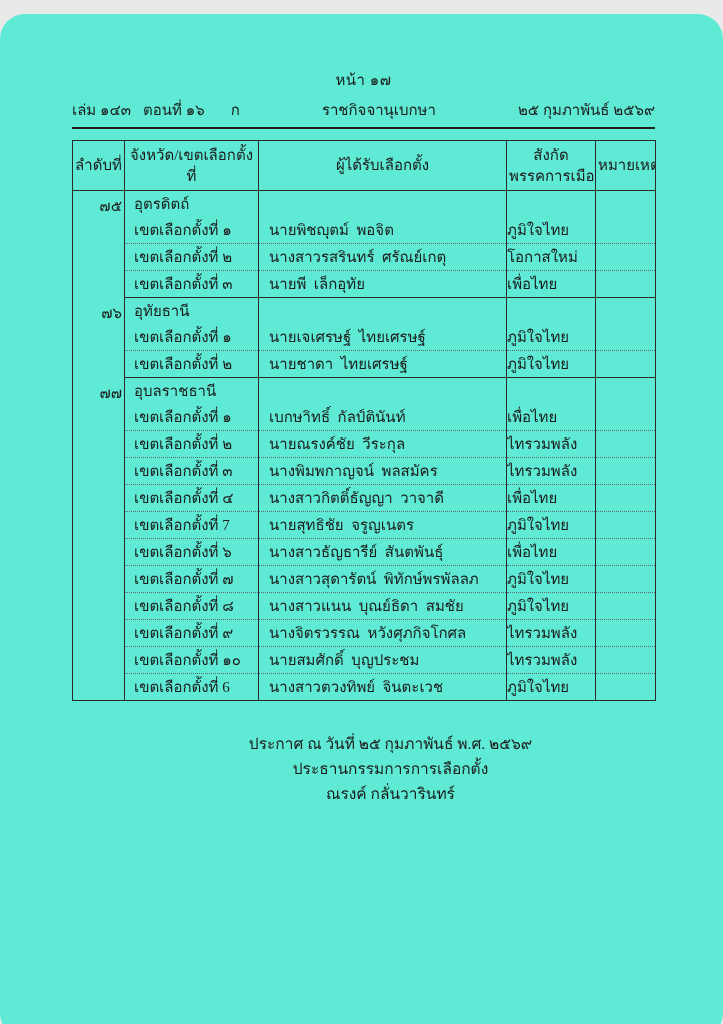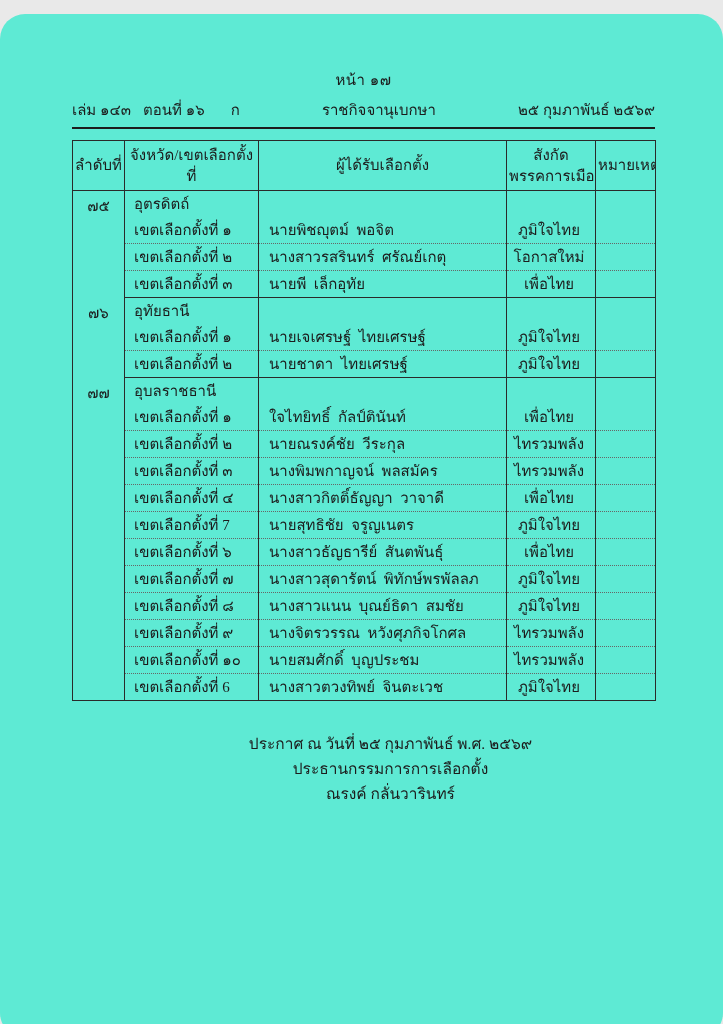--- a/index.html
+++ b/index.html
@@ -38,7 +38,7 @@
     padding:2px; line-height:1.35;
   }
   tbody td { height:24px; vertical-align:middle; padding:1px 4px 1px 9px; }
-  tbody td.no { text-align:center; vertical-align:top; padding:3px 2px 0 2px; }
+  tbody td.no { text-align:right; vertical-align:top; padding:3px 2px 0 2px; }
   tbody td.person { padding-left:10px; }
   tbody td.party  { padding-left:0;text-align:center; }
   tr.province-row td { border-bottom:none; }

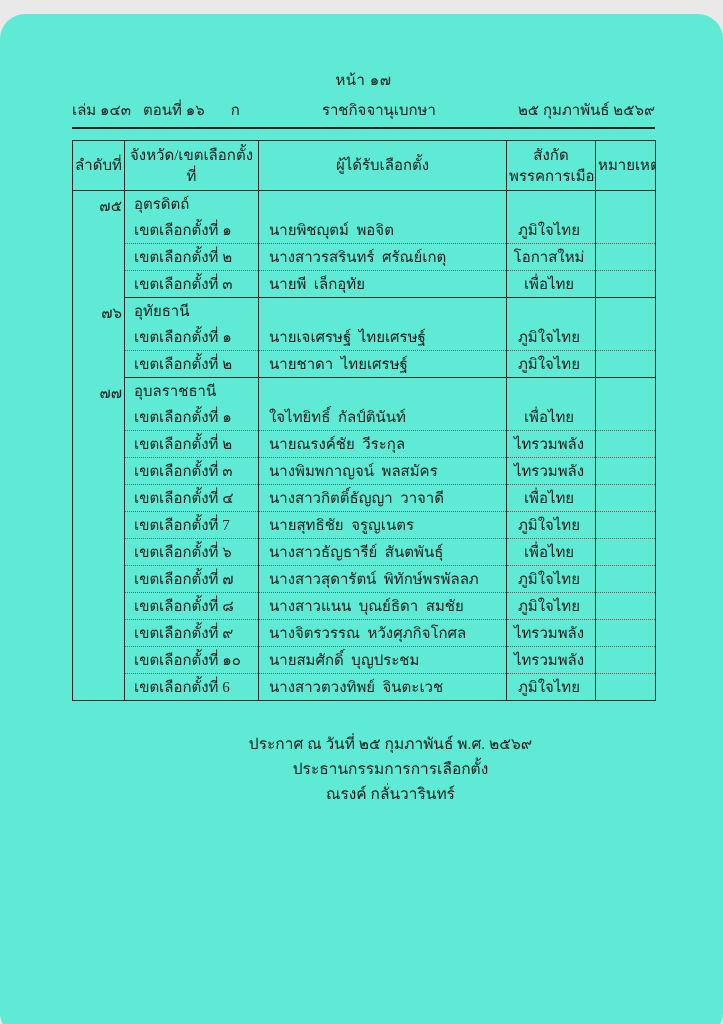--- a/index.html
+++ b/index.html
@@ -40,7 +40,7 @@
   tbody td { height:24px; vertical-align:middle; padding:1px 4px 1px 9px; }
   tbody td.no { text-align:right; vertical-align:top; padding:3px 2px 0 2px; }
   tbody td.person { padding-left:10px; }
-  tbody td.party  { padding-left:0;text-align:center; }
+  tbody td.party  { padding-left:0; }
   tr.province-row td { border-bottom:none; }
   tr.dist-row td { border-top:none; border-bottom:1px dotted #666; }
   tr.dist-row.last td { border-bottom:1px solid #2a2a2a; }

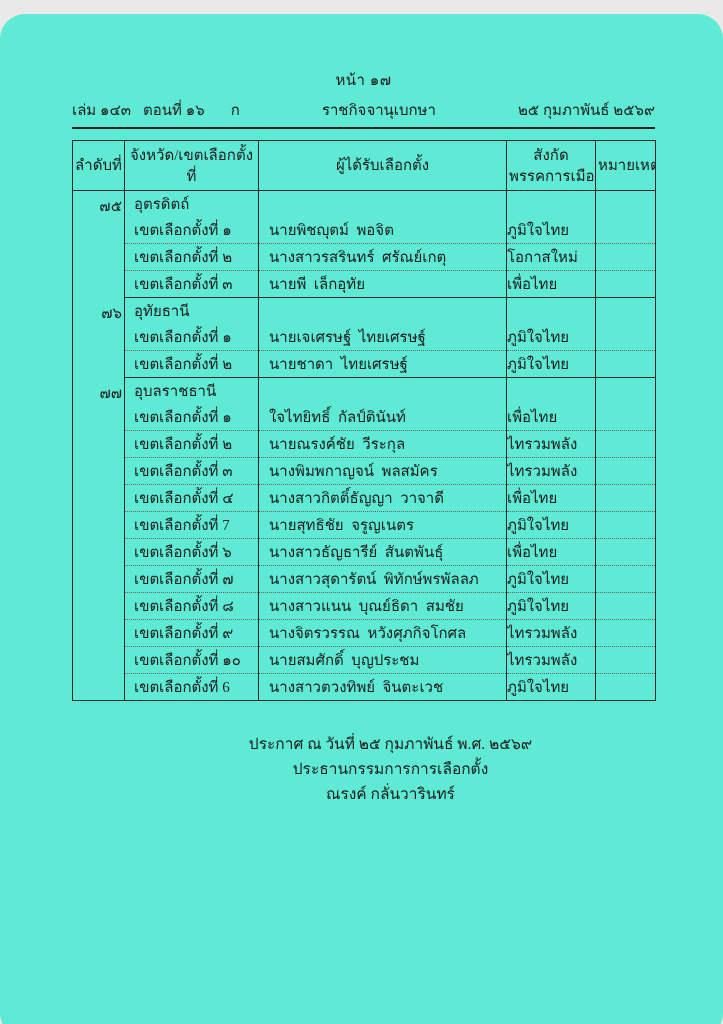--- a/index.html
+++ b/index.html
@@ -140,7 +140,7 @@
         </tr>
         <tr class="dist-row">
           <td class="district">เขตเลือกตั้งที่ ๑</td>
-          <td class="person">ใจไทยิทธิ์  กัลป์ตินันท์</td>
+          <td class="person">เบกษาิทธิ์  กัลป์ตินันท์</td>
           <td class="party">เพื่อไทย</td>
           <td class="remark"></td>
         </tr>

